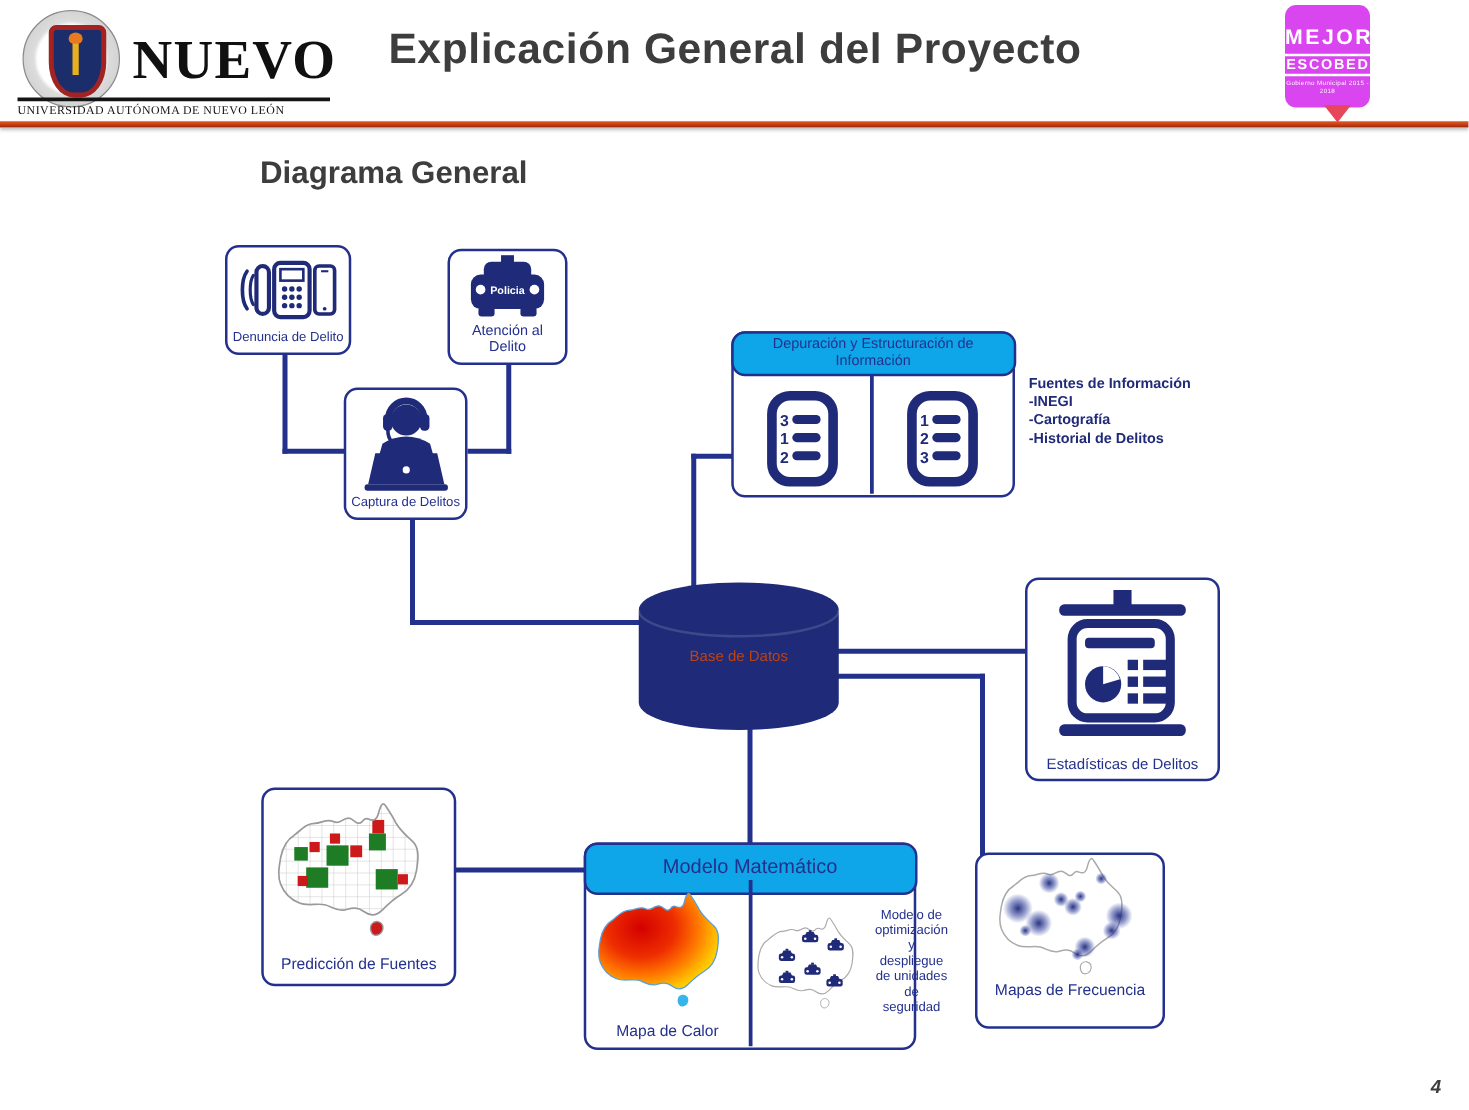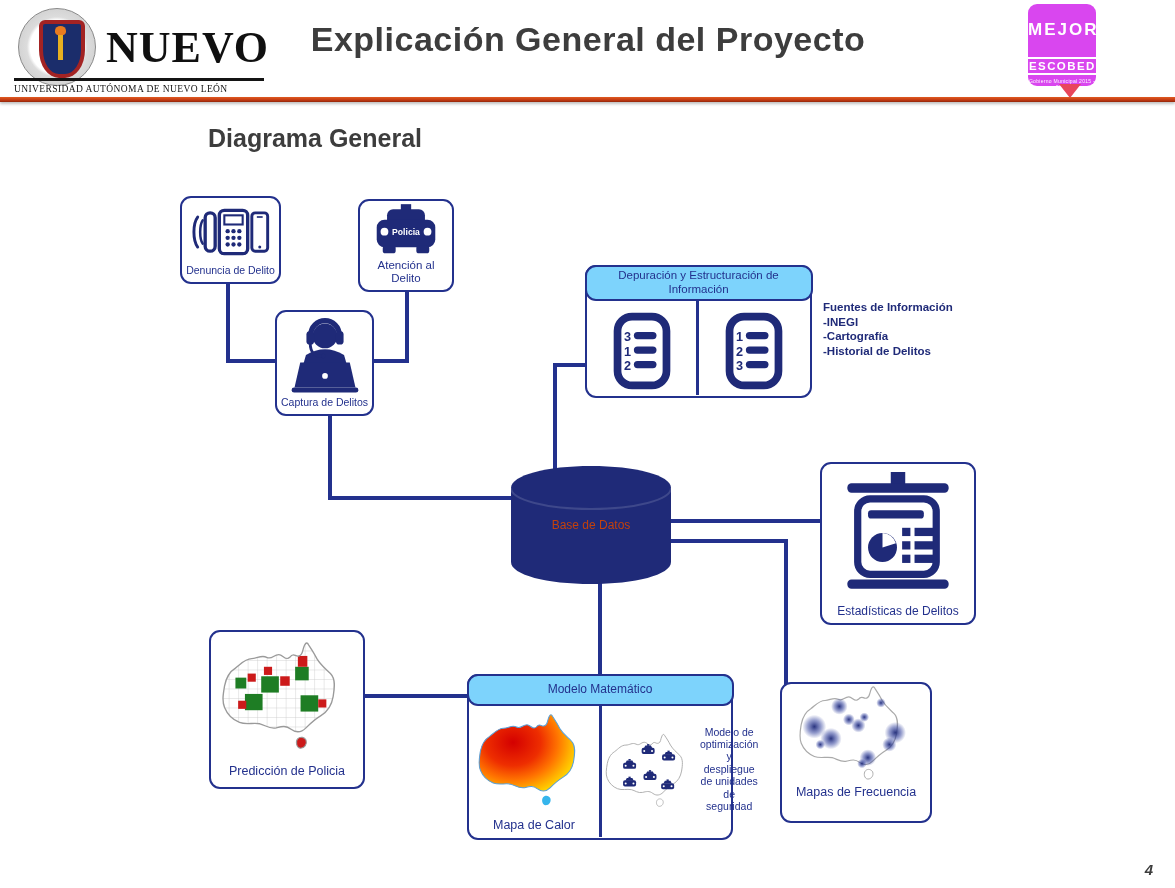--- a/index.html
+++ b/index.html
@@ -27,7 +27,7 @@
   .badge-tail{position:absolute;left:1059px;top:84px;width:0;height:0;border-left:11px solid transparent;
          border-right:11px solid transparent;border-top:14px solid #e8465a;}
   .badge-w1{margin-top:16px;font-size:17px;font-weight:bold;letter-spacing:2px;}
-  .badge-w2{display:inline-block;margin-top:17px;font-size:11.5px;font-weight:bold;letter-spacing:1.4px;
+  .badge-w2{display:inline-block;margin-top:3px;font-size:11.5px;font-weight:bold;letter-spacing:1.4px;
          border-top:2px solid #fff;border-bottom:2px solid #fff;padding:1px 1px;}
   .badge-sub{margin-top:3px;font-size:5px;letter-spacing:.3px;opacity:.95;}
   .rule{position:absolute;left:0;top:97px;width:1175px;height:5px;

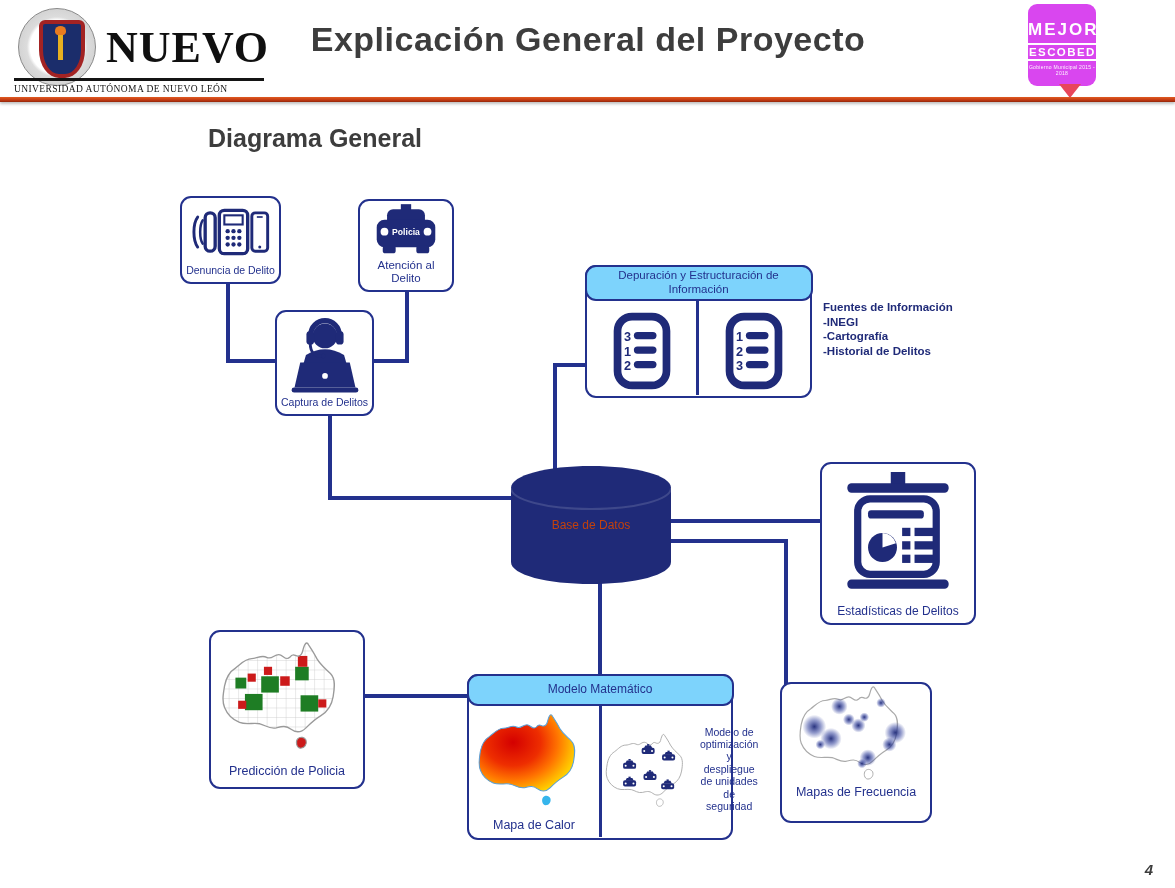--- a/index.html
+++ b/index.html
@@ -42,7 +42,7 @@
         display:flex;flex-direction:column;align-items:center;}
   .node .spacer{flex:1;display:flex;align-items:center;justify-content:center;}
   .node-label{padding:0 2px 5px 2px;line-height:1.12;}
-  .inner-head{position:absolute;left:-2.5px;top:-2.5px;right:-2.5px;background:#7dd3fc;
+  .inner-head{position:absolute;left:-2.5px;top:-2.5px;right:-2.5px;background:#0ea5e9;
         border:2.5px solid #23318d;border-radius:11px;line-height:1.15;
         display:flex;align-items:center;justify-content:center;padding:2px 6px;box-sizing:border-box;}
   .cylinder{position:absolute;left:509px;top:464px;width:164px;height:122px;}

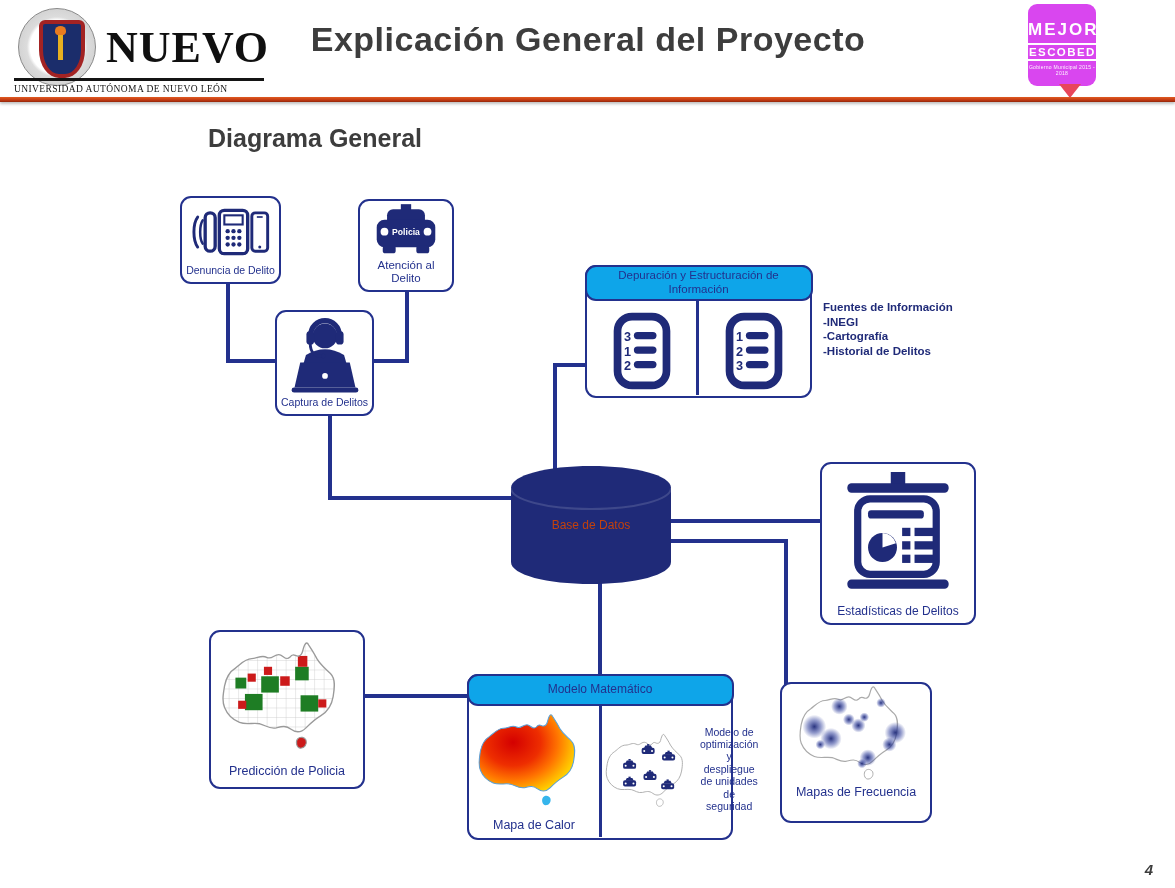--- a/index.html
+++ b/index.html
@@ -295,7 +295,7 @@
   </div>
 
   <div class="node" style="left:467px;top:674px;width:266px;height:166px;">
-    <div class="inner-head" style="height:32px;font-size:12px;">Modelo Matemático</div>
+    <div class="inner-head" style="height:42px;font-size:16px;">Modelo Matemático</div>
     <div class="divider-v" style="left:130px;top:28px;width:3px;height:133px;"></div>
     <div style="position:absolute;left:0;top:30px;width:130px;height:131px;display:flex;flex-direction:column;align-items:center;">
       <div class="spacer">

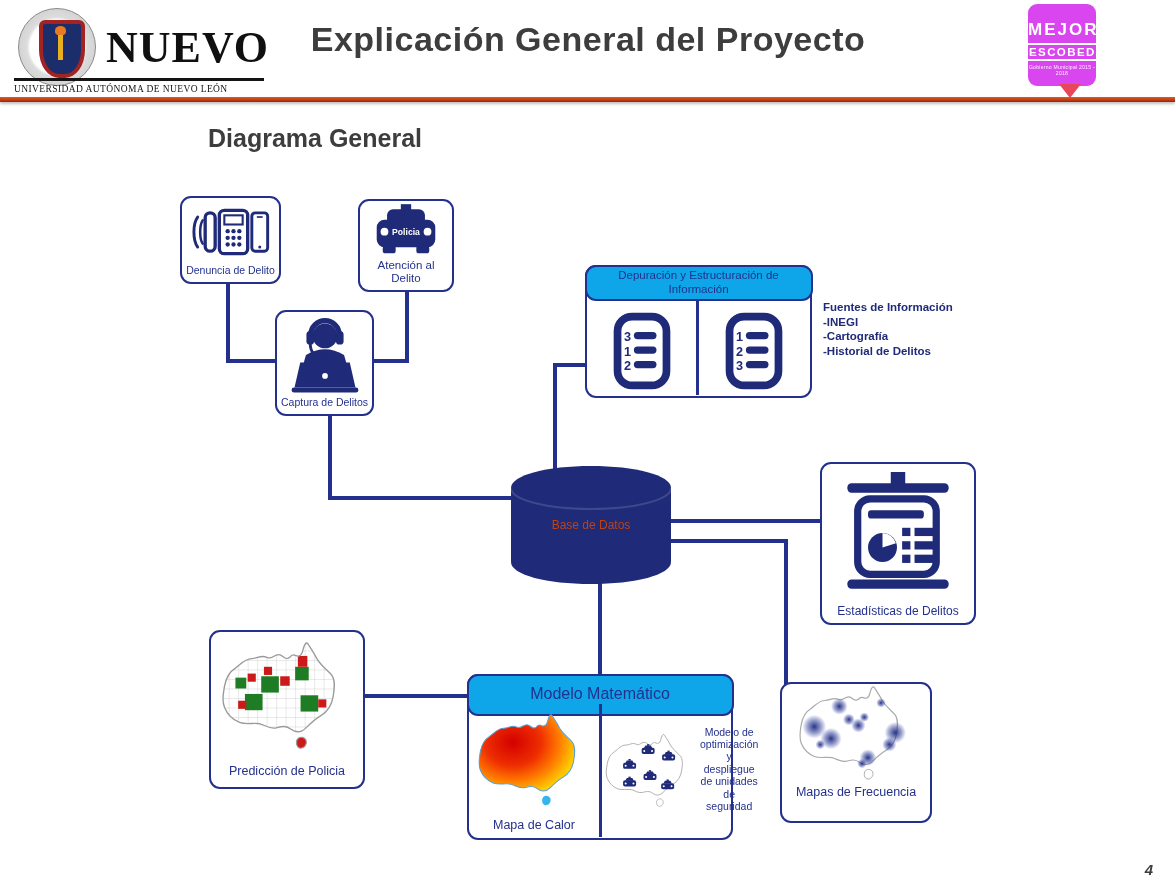--- a/index.html
+++ b/index.html
@@ -291,7 +291,7 @@
         <use href="#tas" fill="#cc1a1a" stroke="#9a9a9a" stroke-width="0.8"></use>
       </svg>
     </div>
-    <div class="node-label" style="font-size:12.5px;padding-bottom:9px;">Predicción de Policia</div>
+    <div class="node-label" style="font-size:12.5px;padding-bottom:9px;">Predicción de Fuentes</div>
   </div>
 
   <div class="node" style="left:467px;top:674px;width:266px;height:166px;">

